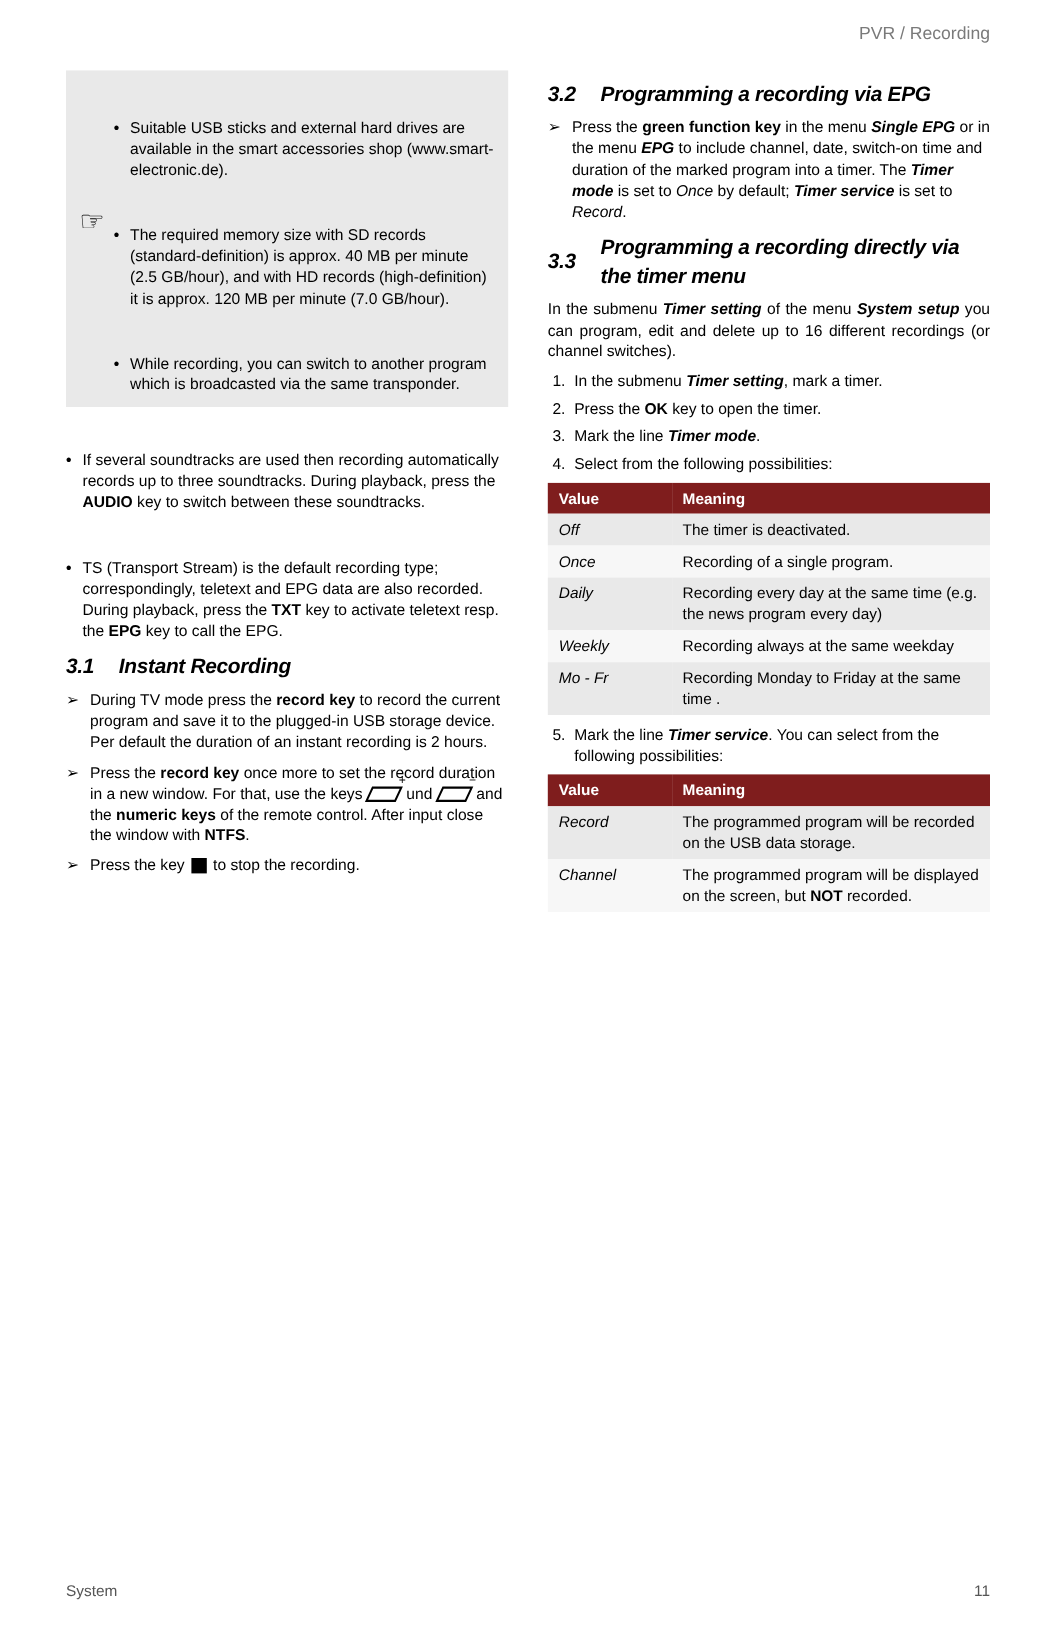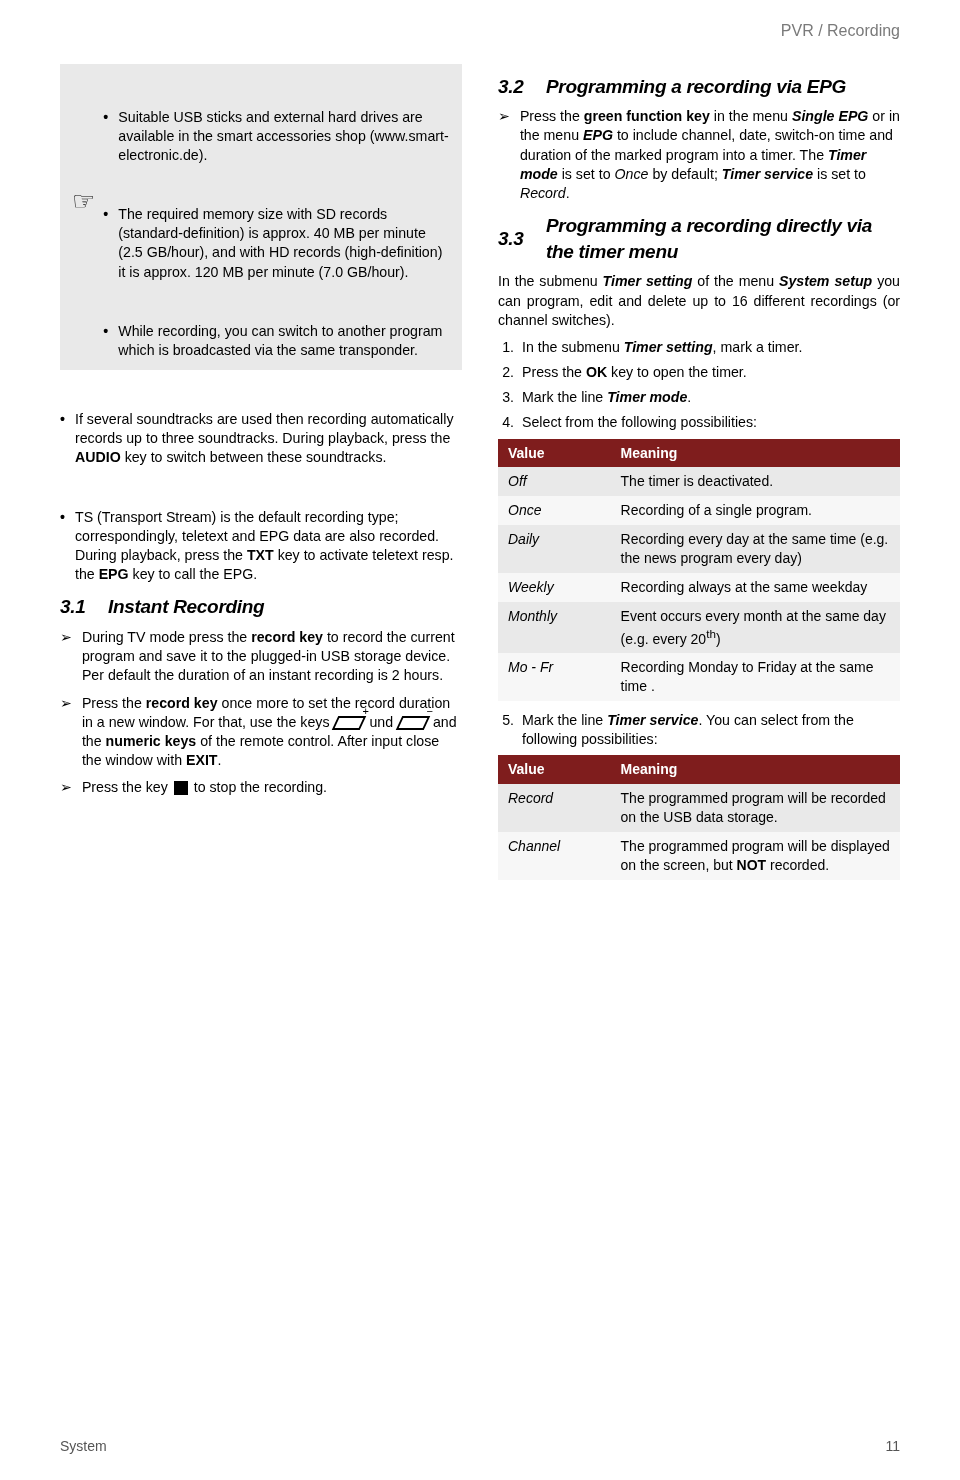--- a/index.html
+++ b/index.html
@@ -218,10 +218,6 @@
             <td>Recording always at the same weekday</td>
           </tr>
         <tr>
-            <td>Monthly</td>
-            <td><span>Event occurs every month at the same day (e.g. every 20</span><sup>th</sup><span>)</span></td>
-          </tr>
-        <tr>
             <td>Mo - Fr</td>
             <td>Recording Monday to Friday at the same time .</td>
           </tr>

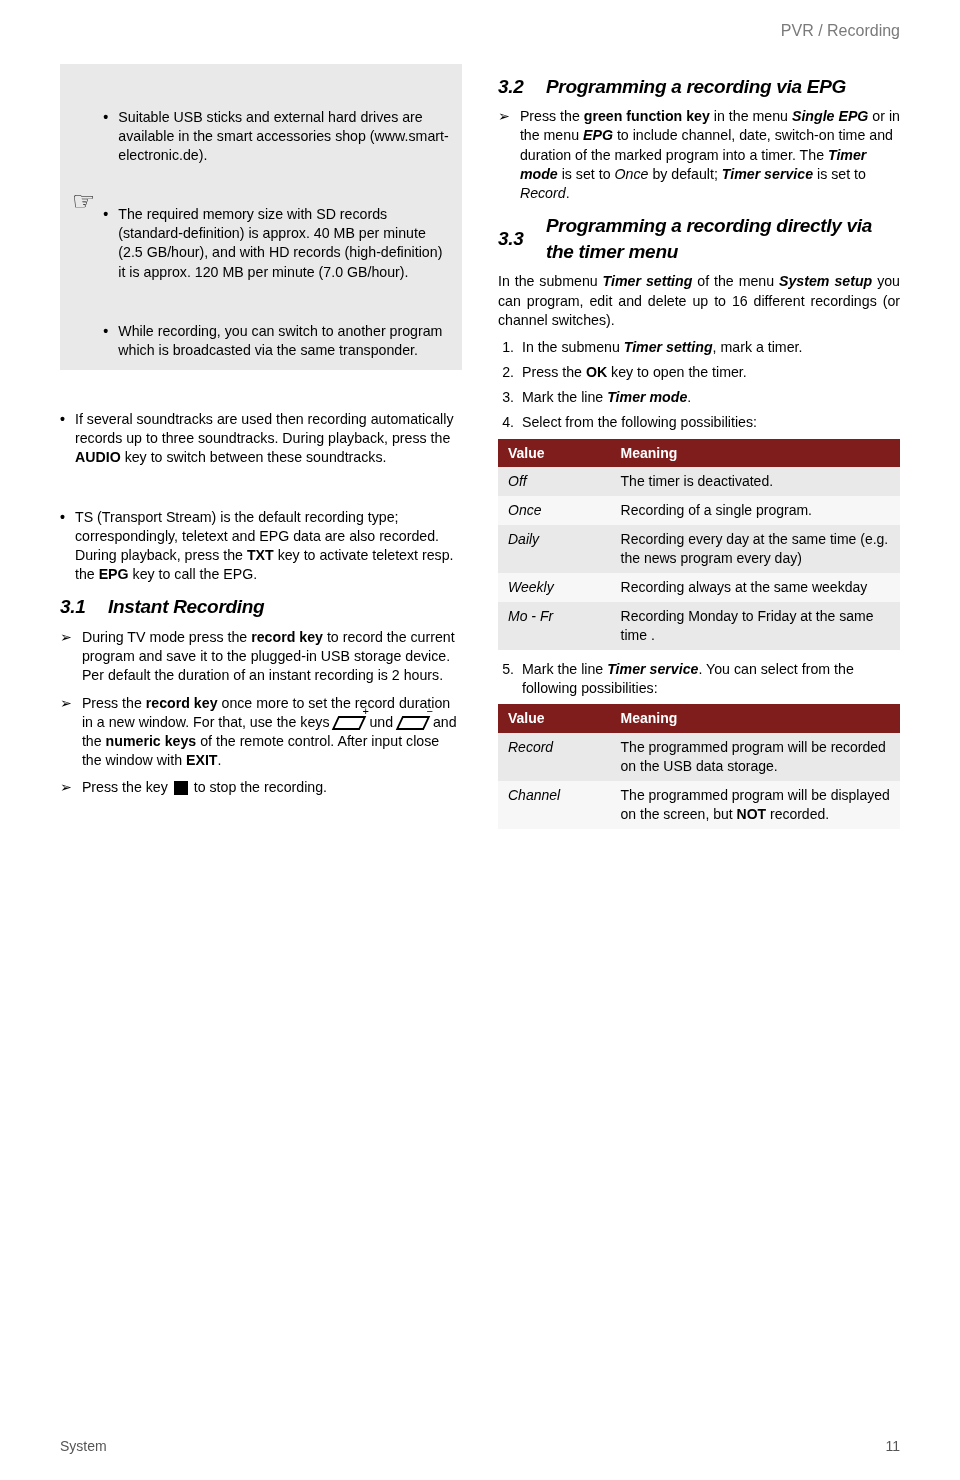--- a/index.html
+++ b/index.html
@@ -140,7 +140,7 @@
           <span>
         <span>Press the </span><b>record key</b><span> once more to set the record duration in a new window. For that, use the keys </span>
         <span class="key-icon plus"></span><span> und </span><span class="key-icon minus"></span>
-        <span> and the </span><b>numeric keys</b><span> of the remote control. After input close the window with </span><b>EXIT</b><span>.</span>
+        <span> and the </span><b>numeric keys</b><span> of the remote control. After input close the window with </span><b>NTFS</b><span>.</span>
       </span>
         </li>
       <li>

